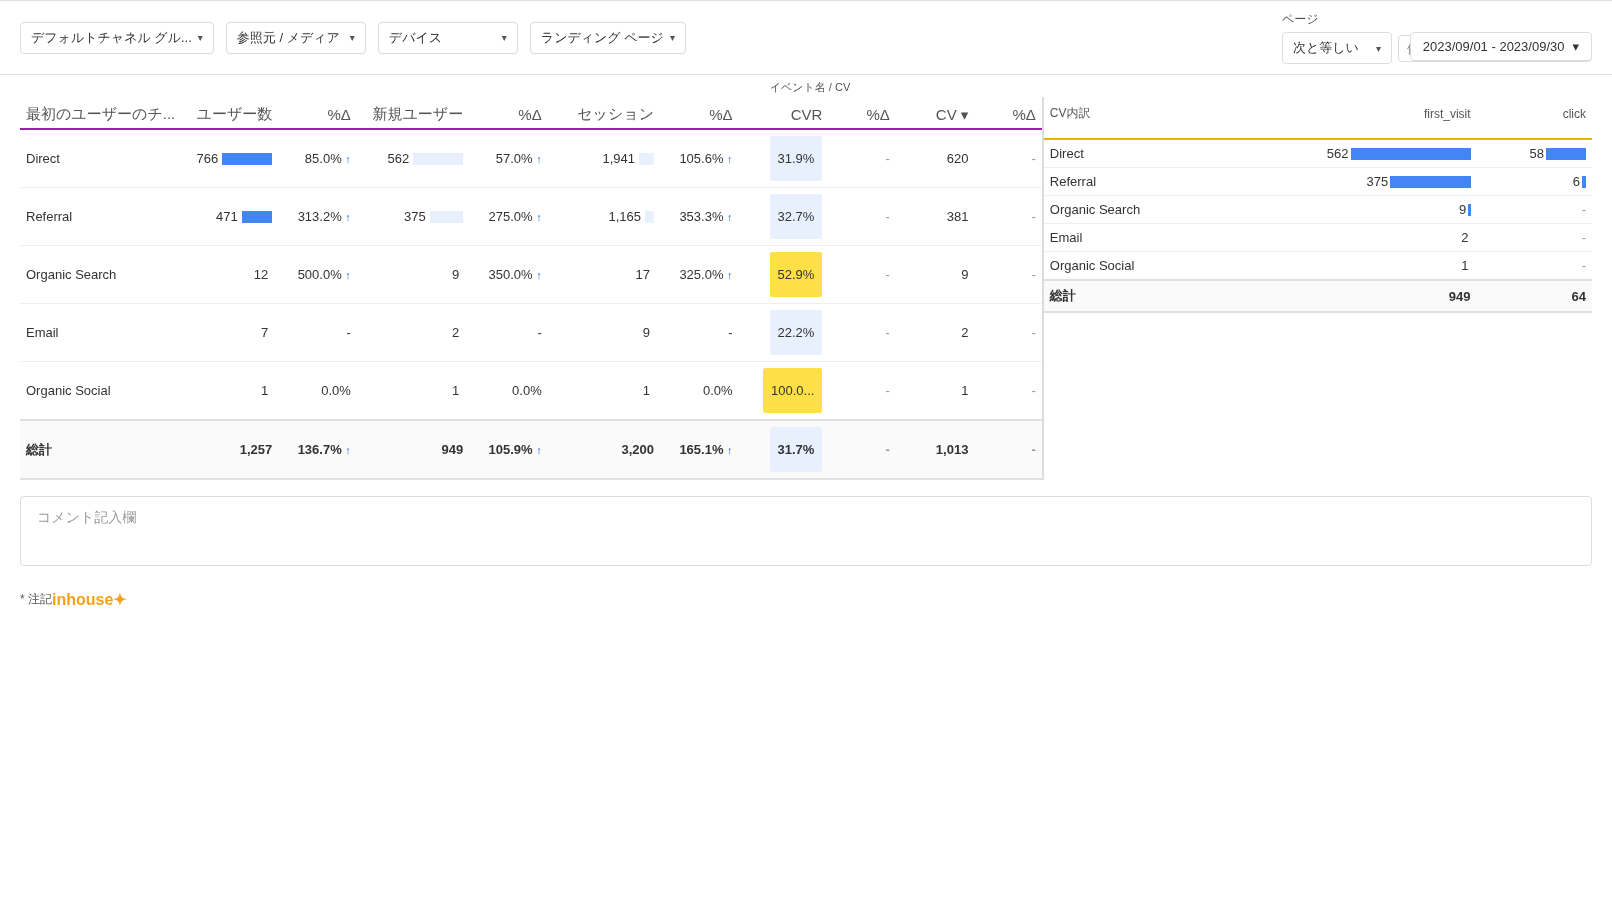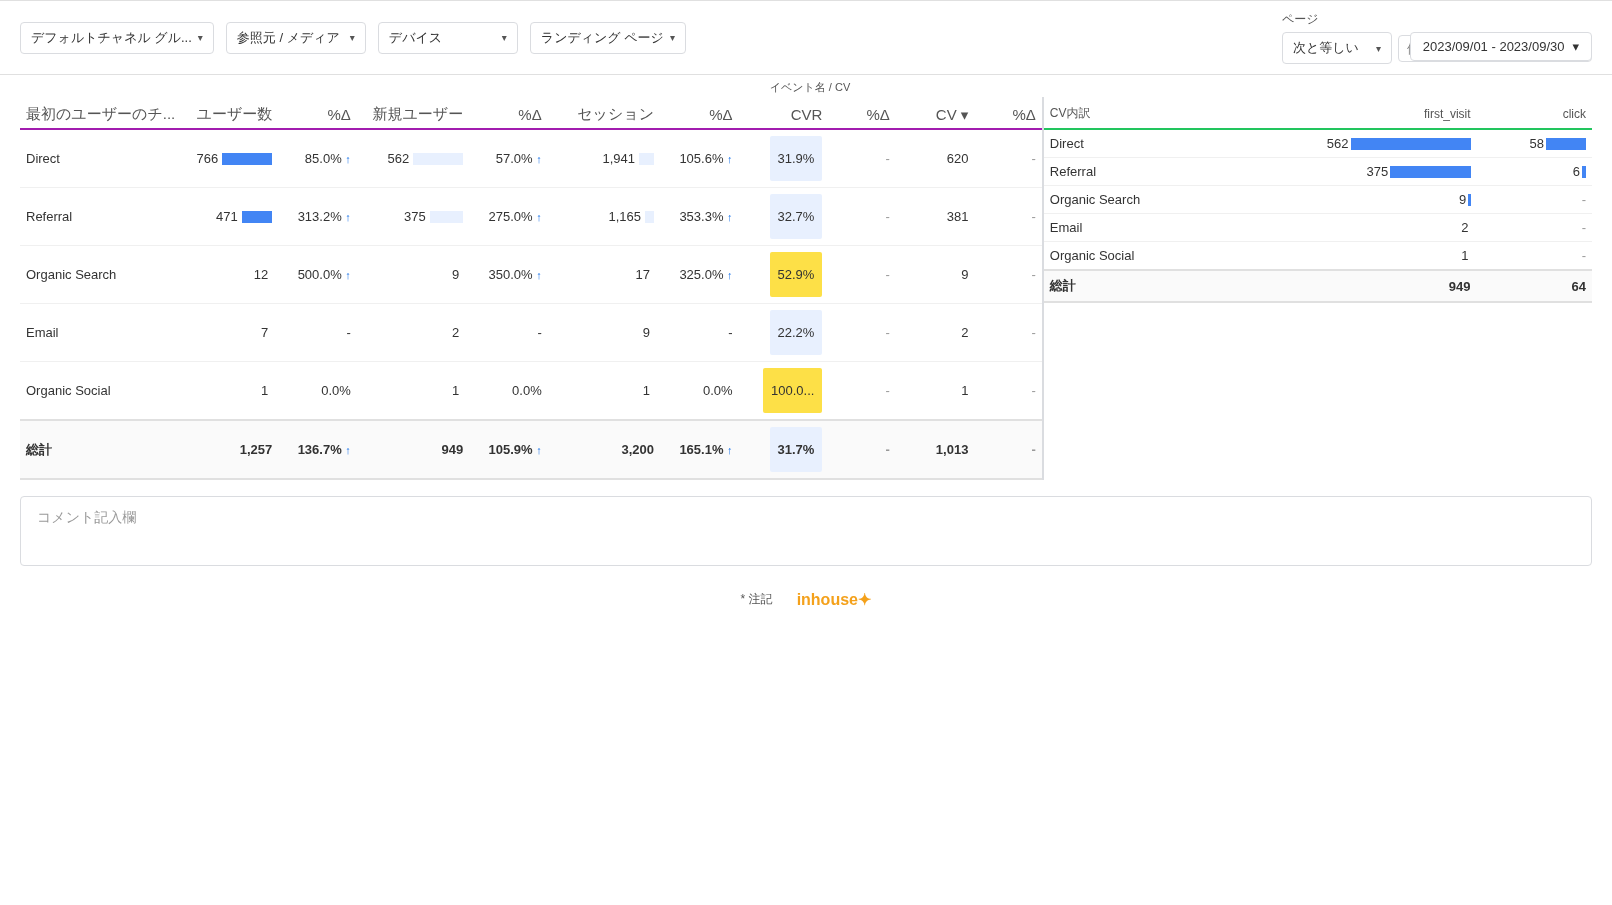--- a/index.html
+++ b/index.html
@@ -42,7 +42,7 @@
     .cvr-cell { background: #e8f0fe; padding: 15px 8px; border-radius: 2px; display: inline-block; }
     .cvr-cell.highlight { background: #fde047; }
     .right-table { width: 100%; border-collapse: collapse; table-layout: fixed; }
-    .right-table th { font-size: 12px; color: #555; font-weight: 500; text-align: right; padding: 8px 6px 6px 6px; border-bottom: 2px solid #22c55e; white-space: nowrap; }
+    .right-table th { font-size: 12px; color: #555; font-weight: 500; text-align: right; padding: 8px 6px 16px 6px; border-bottom: 2px solid #eab308; white-space: nowrap; }
     .right-table th.left { text-align: left; }
     .right-table td { font-size: 13px; padding: 6px 6px; border-bottom: 1px solid #f0f0f0; text-align: right; white-space: nowrap; }
     .right-table td.left { text-align: left; }

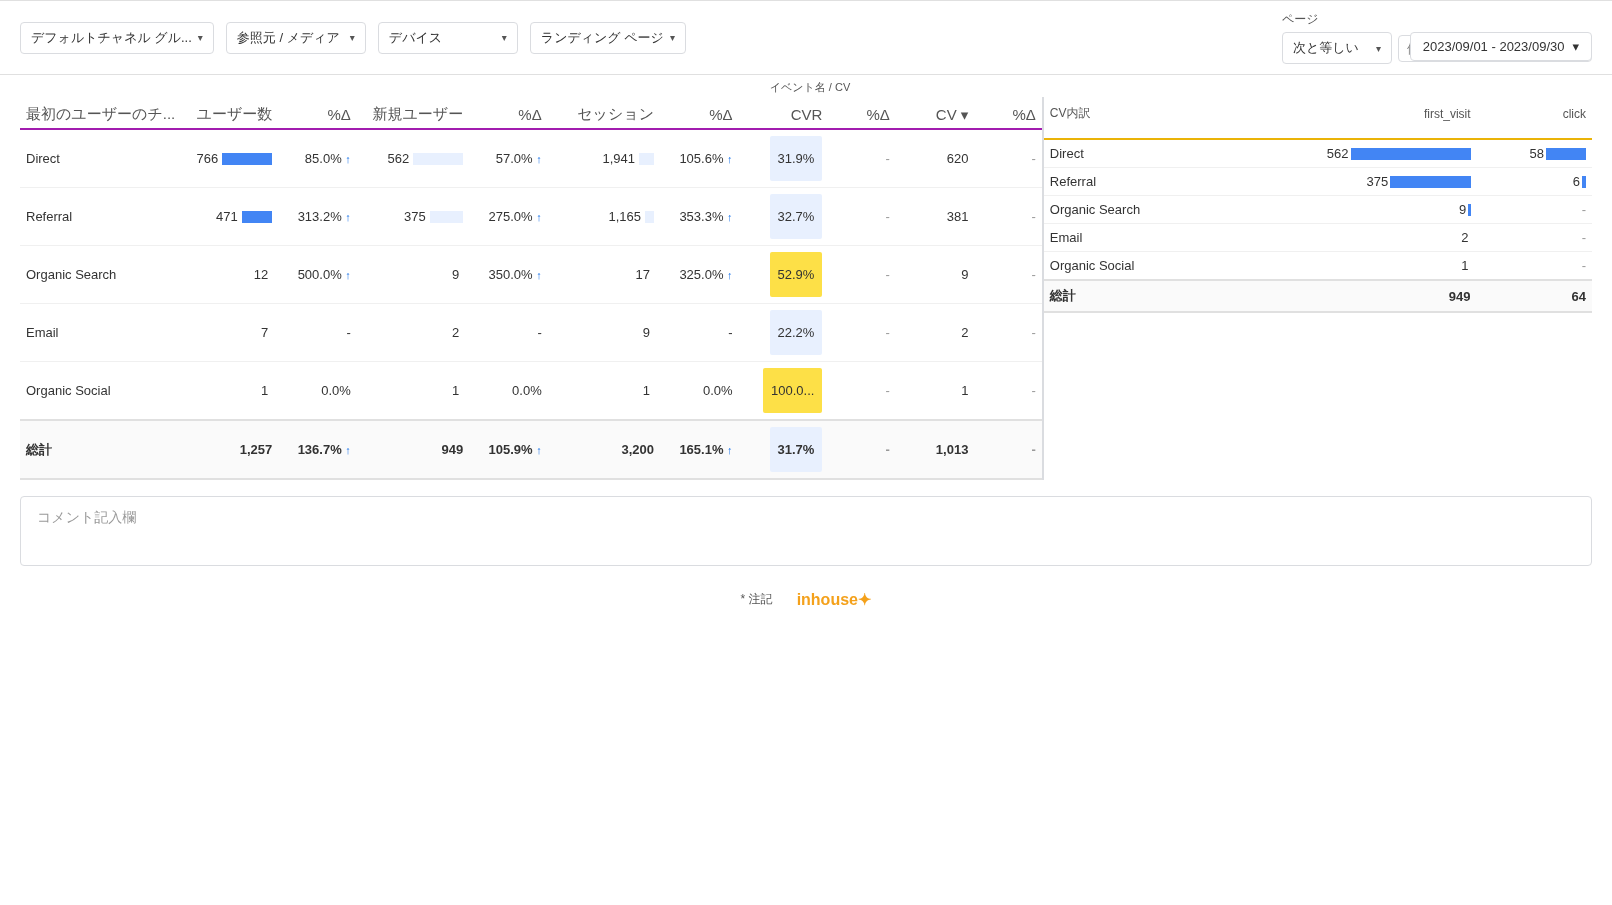--- a/index.html
+++ b/index.html
@@ -59,7 +59,7 @@
 
     .comment-box { margin: 16px 20px; border: 1px solid #dadce0; border-radius: 4px; padding: 12px 16px; min-height: 70px; color: #999; font-size: 14px; }
 
-    .footer { padding: 8px 20px; display: flex; justify-content: center; align-items: center; gap: 24px; }
+    .footer { padding: 8px 20px; display: flex; justify-content: flex-start; align-items: center; }
     .footer-note { font-size: 12px; color: #555; }
     .inhouse-logo { font-size: 16px; font-weight: 700; color: #333; }
     .inhouse-logo span { color: #f4a11b; }

